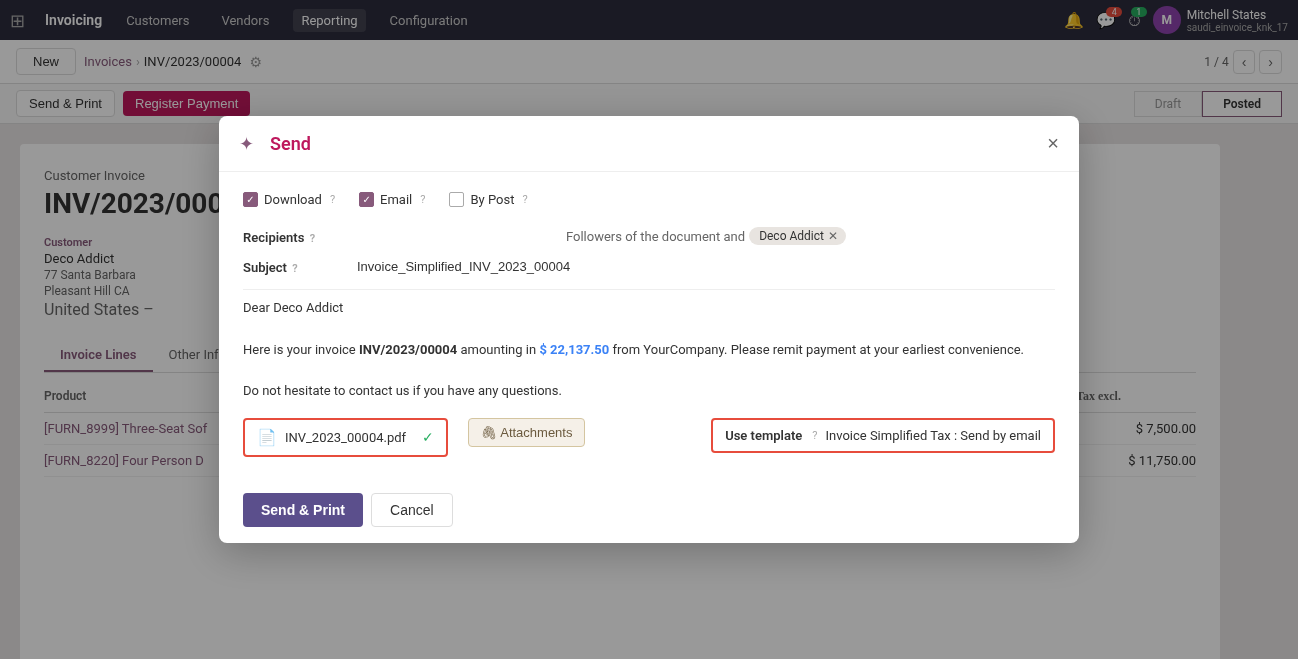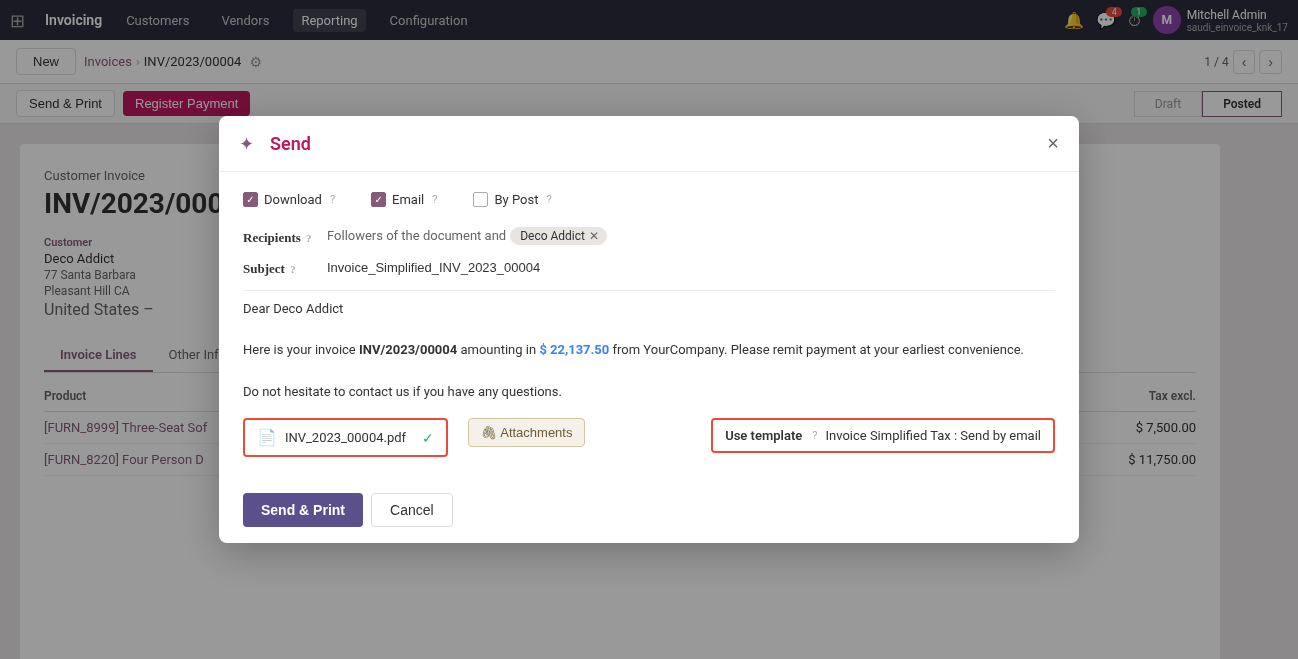--- a/index.html
+++ b/index.html
@@ -136,7 +136,7 @@
     <div class="user-info">
       <div class="user-avatar">M</div>
       <div>
-        <div style="color:#fff;font-size:12px;">Mitchell Admin</div>
+        <div style="color:#fff;font-size:12px;">Mitchell States</div>
         <div style="color:#aaa;font-size:10px;">saudi_einvoice_knk_17</div>
       </div>
     </div>

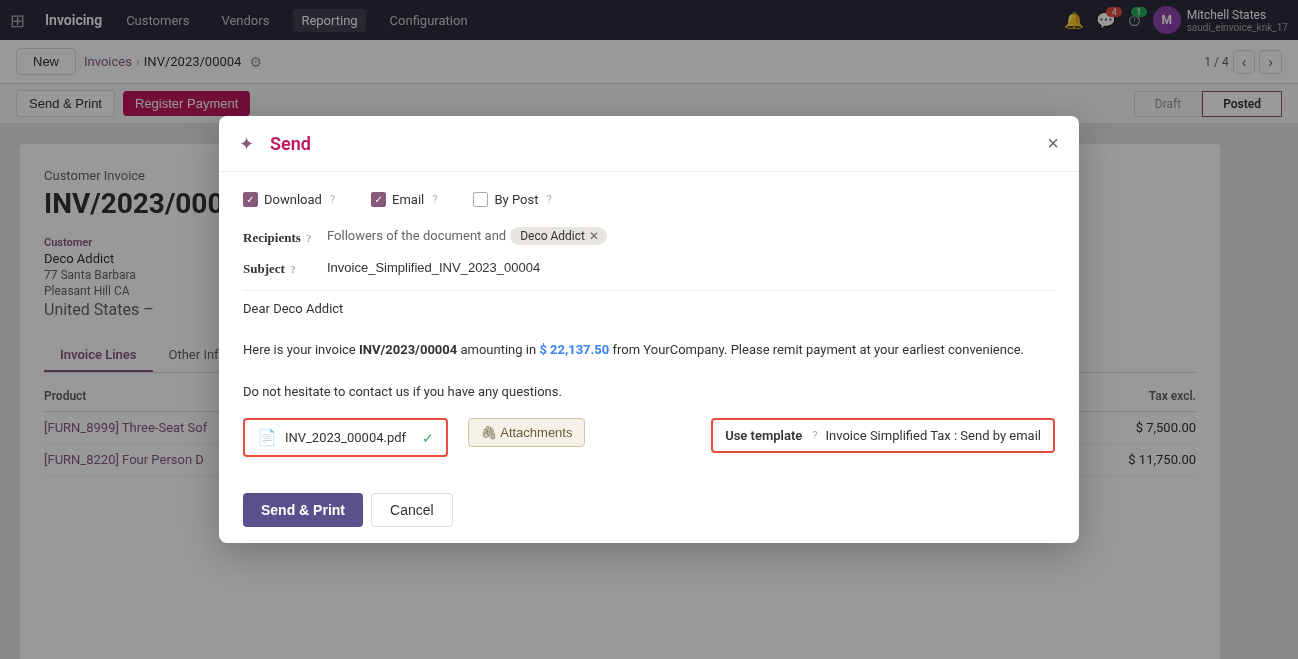--- a/index.html
+++ b/index.html
@@ -71,7 +71,7 @@
     .form-row { display: flex; align-items: flex-start; margin-bottom: 12px; }
     .form-label { width: 84px; font-size: 13px; color: #333; font-weight: 600; padding-top: 3px; font-family: Liberation Serif, serif; }
     .form-value { flex: 1; }
-    .checkbox-row { display: flex; align-items: center; gap: 24px; margin-bottom: 20px; }
+    .checkbox-row { display: flex; align-items: center; gap: 12px; margin-bottom: 20px; }
     .checkbox-item { display: flex; align-items: center; gap: 6px; }
     .cb { width: 15px; height: 15px; border: 1px solid #aaa; border-radius: 2px; background: #fff; display: flex; align-items: center; justify-content: center; cursor: pointer; flex-shrink: 0; }
     .cb.checked { background: #875a7b; border-color: #875a7b; }

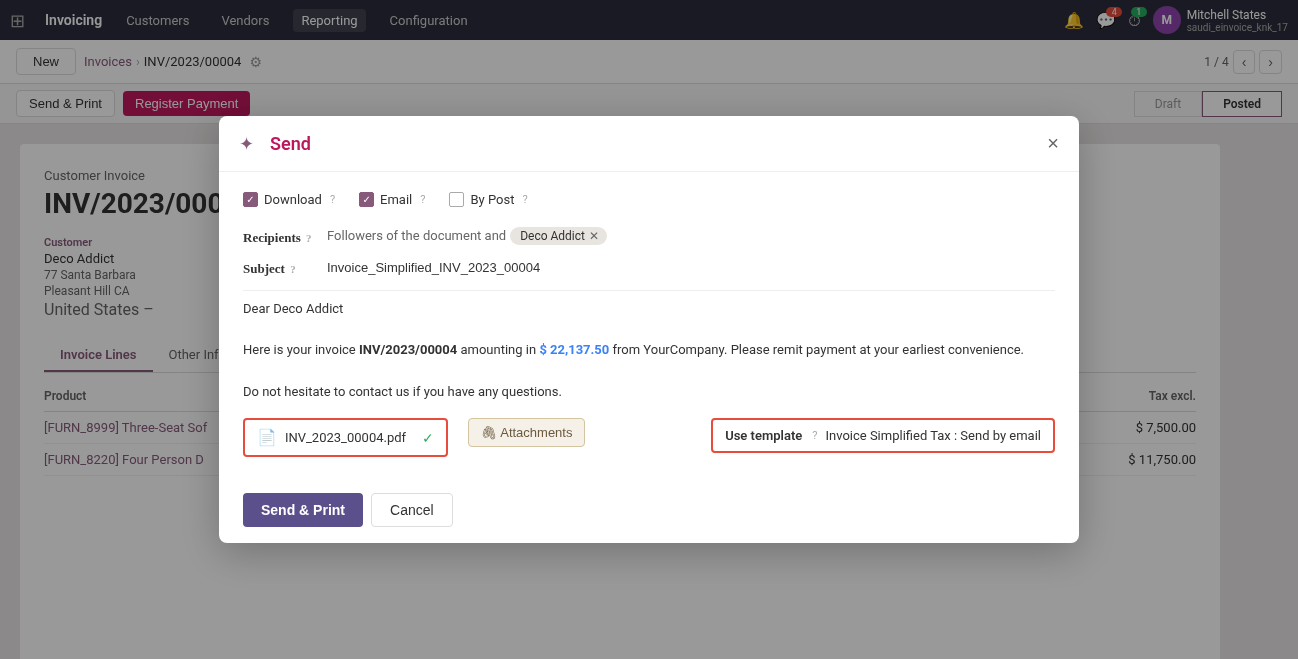--- a/index.html
+++ b/index.html
@@ -69,7 +69,7 @@
 
     
     .form-row { display: flex; align-items: flex-start; margin-bottom: 12px; }
-    .form-label { width: 84px; font-size: 13px; color: #333; font-weight: 600; padding-top: 3px; font-family: Liberation Serif, serif; }
+    .form-label { width: 114px; font-size: 13px; color: #333; font-weight: 600; padding-top: 3px; }
     .form-value { flex: 1; }
     .checkbox-row { display: flex; align-items: center; gap: 12px; margin-bottom: 20px; }
     .checkbox-item { display: flex; align-items: center; gap: 6px; }

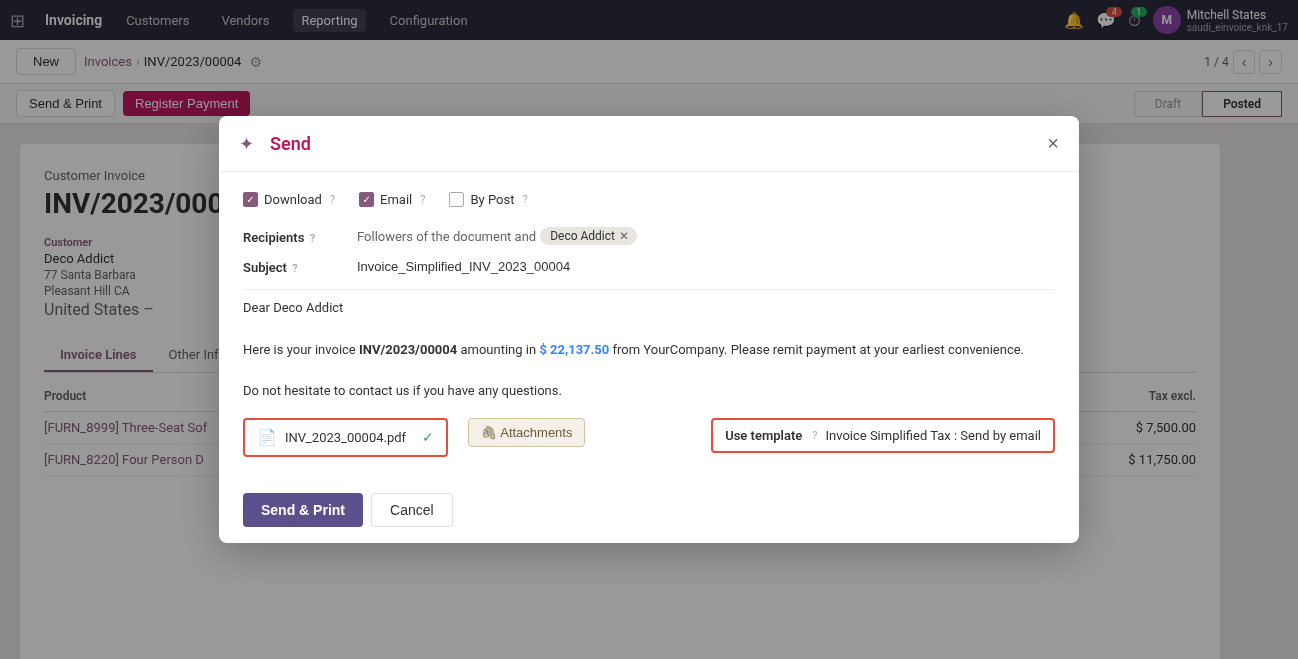--- a/index.html
+++ b/index.html
@@ -80,7 +80,7 @@
     .cb-help { color: #aaa; font-size: 11px; margin-left: 2px; }
 
     
-    .recipients-area { display: flex; flex-wrap: wrap; gap: 4px; align-items: center; }
+    .recipients-area { display: flex; flex-wrap: wrap; gap: 4px; align-items: center; justify-content: center; }
     .recipients-text { font-size: 13px; color: #666; }
     .tag { background: #e8e4e0; border-radius: 12px; padding: 2px 8px 2px 10px; font-size: 12px; color: #333; display: inline-flex; align-items: center; gap: 4px; }
     .tag-x { color: #666; cursor: pointer; font-size: 12px; }

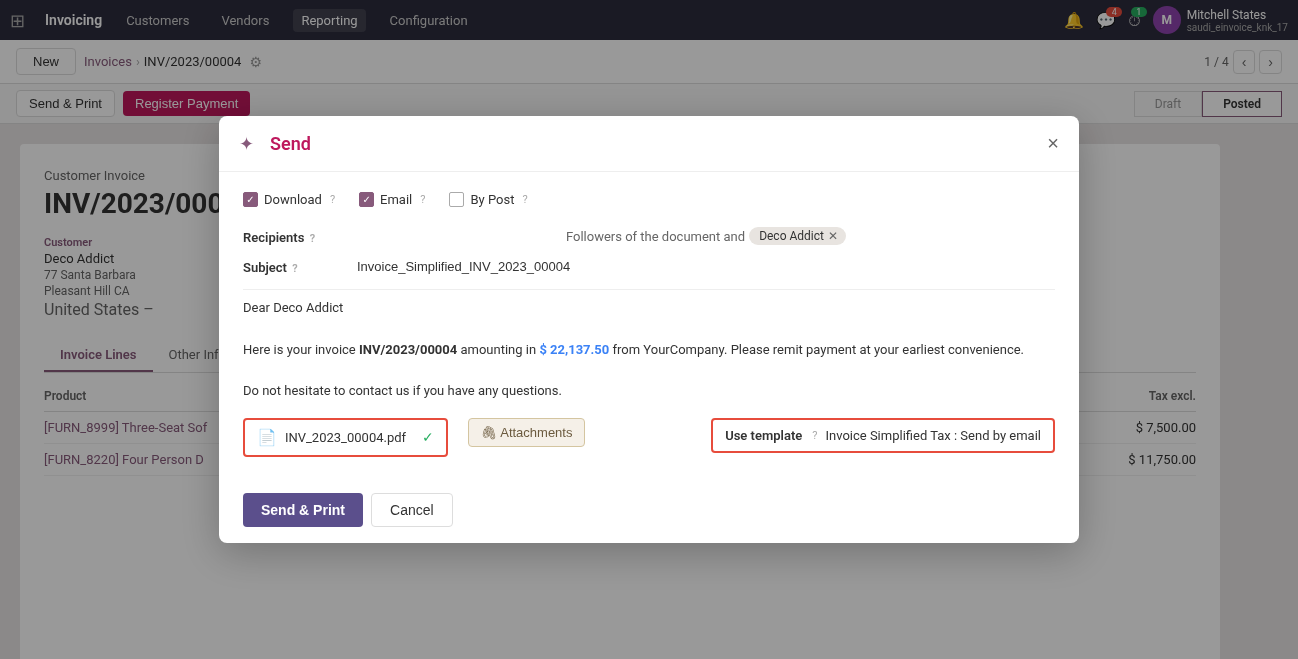--- a/index.html
+++ b/index.html
@@ -188,7 +188,7 @@
 
     <div class="table-header">
       <span>Product</span>
-      <span style="text-align:right;">Tax excl.</span>
+      <span style="font-family:Liberation Serif, serif;">Tax excl.</span>
     </div>
     <div class="table-row-item">
       <span class="item-name">[FURN_8999] Three-Seat Sof</span>

